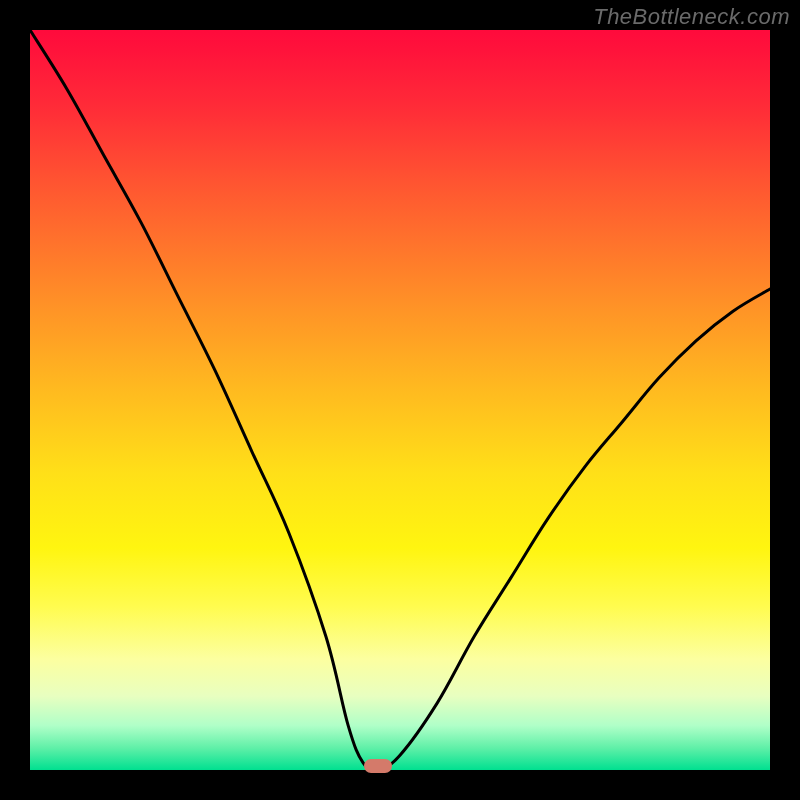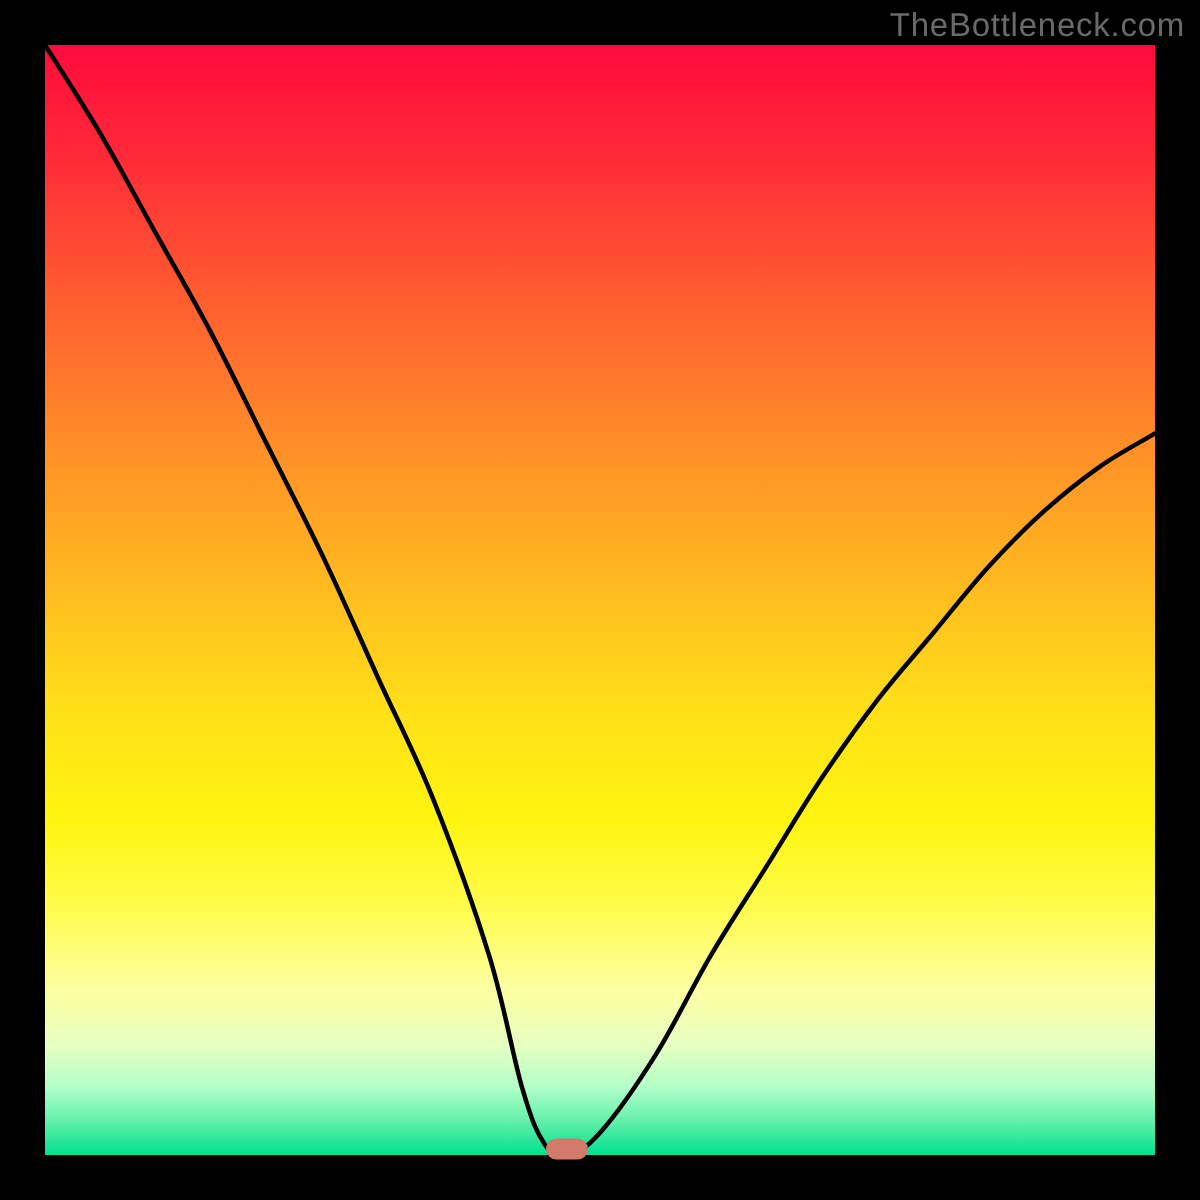--- a/index.html
+++ b/index.html
@@ -47,6 +47,7 @@
     color: #6a6a6a;
     letter-spacing: 0.5px;
     user-select: none;
+    font-style: italic;
   }
   svg.curve {
     position: absolute;

